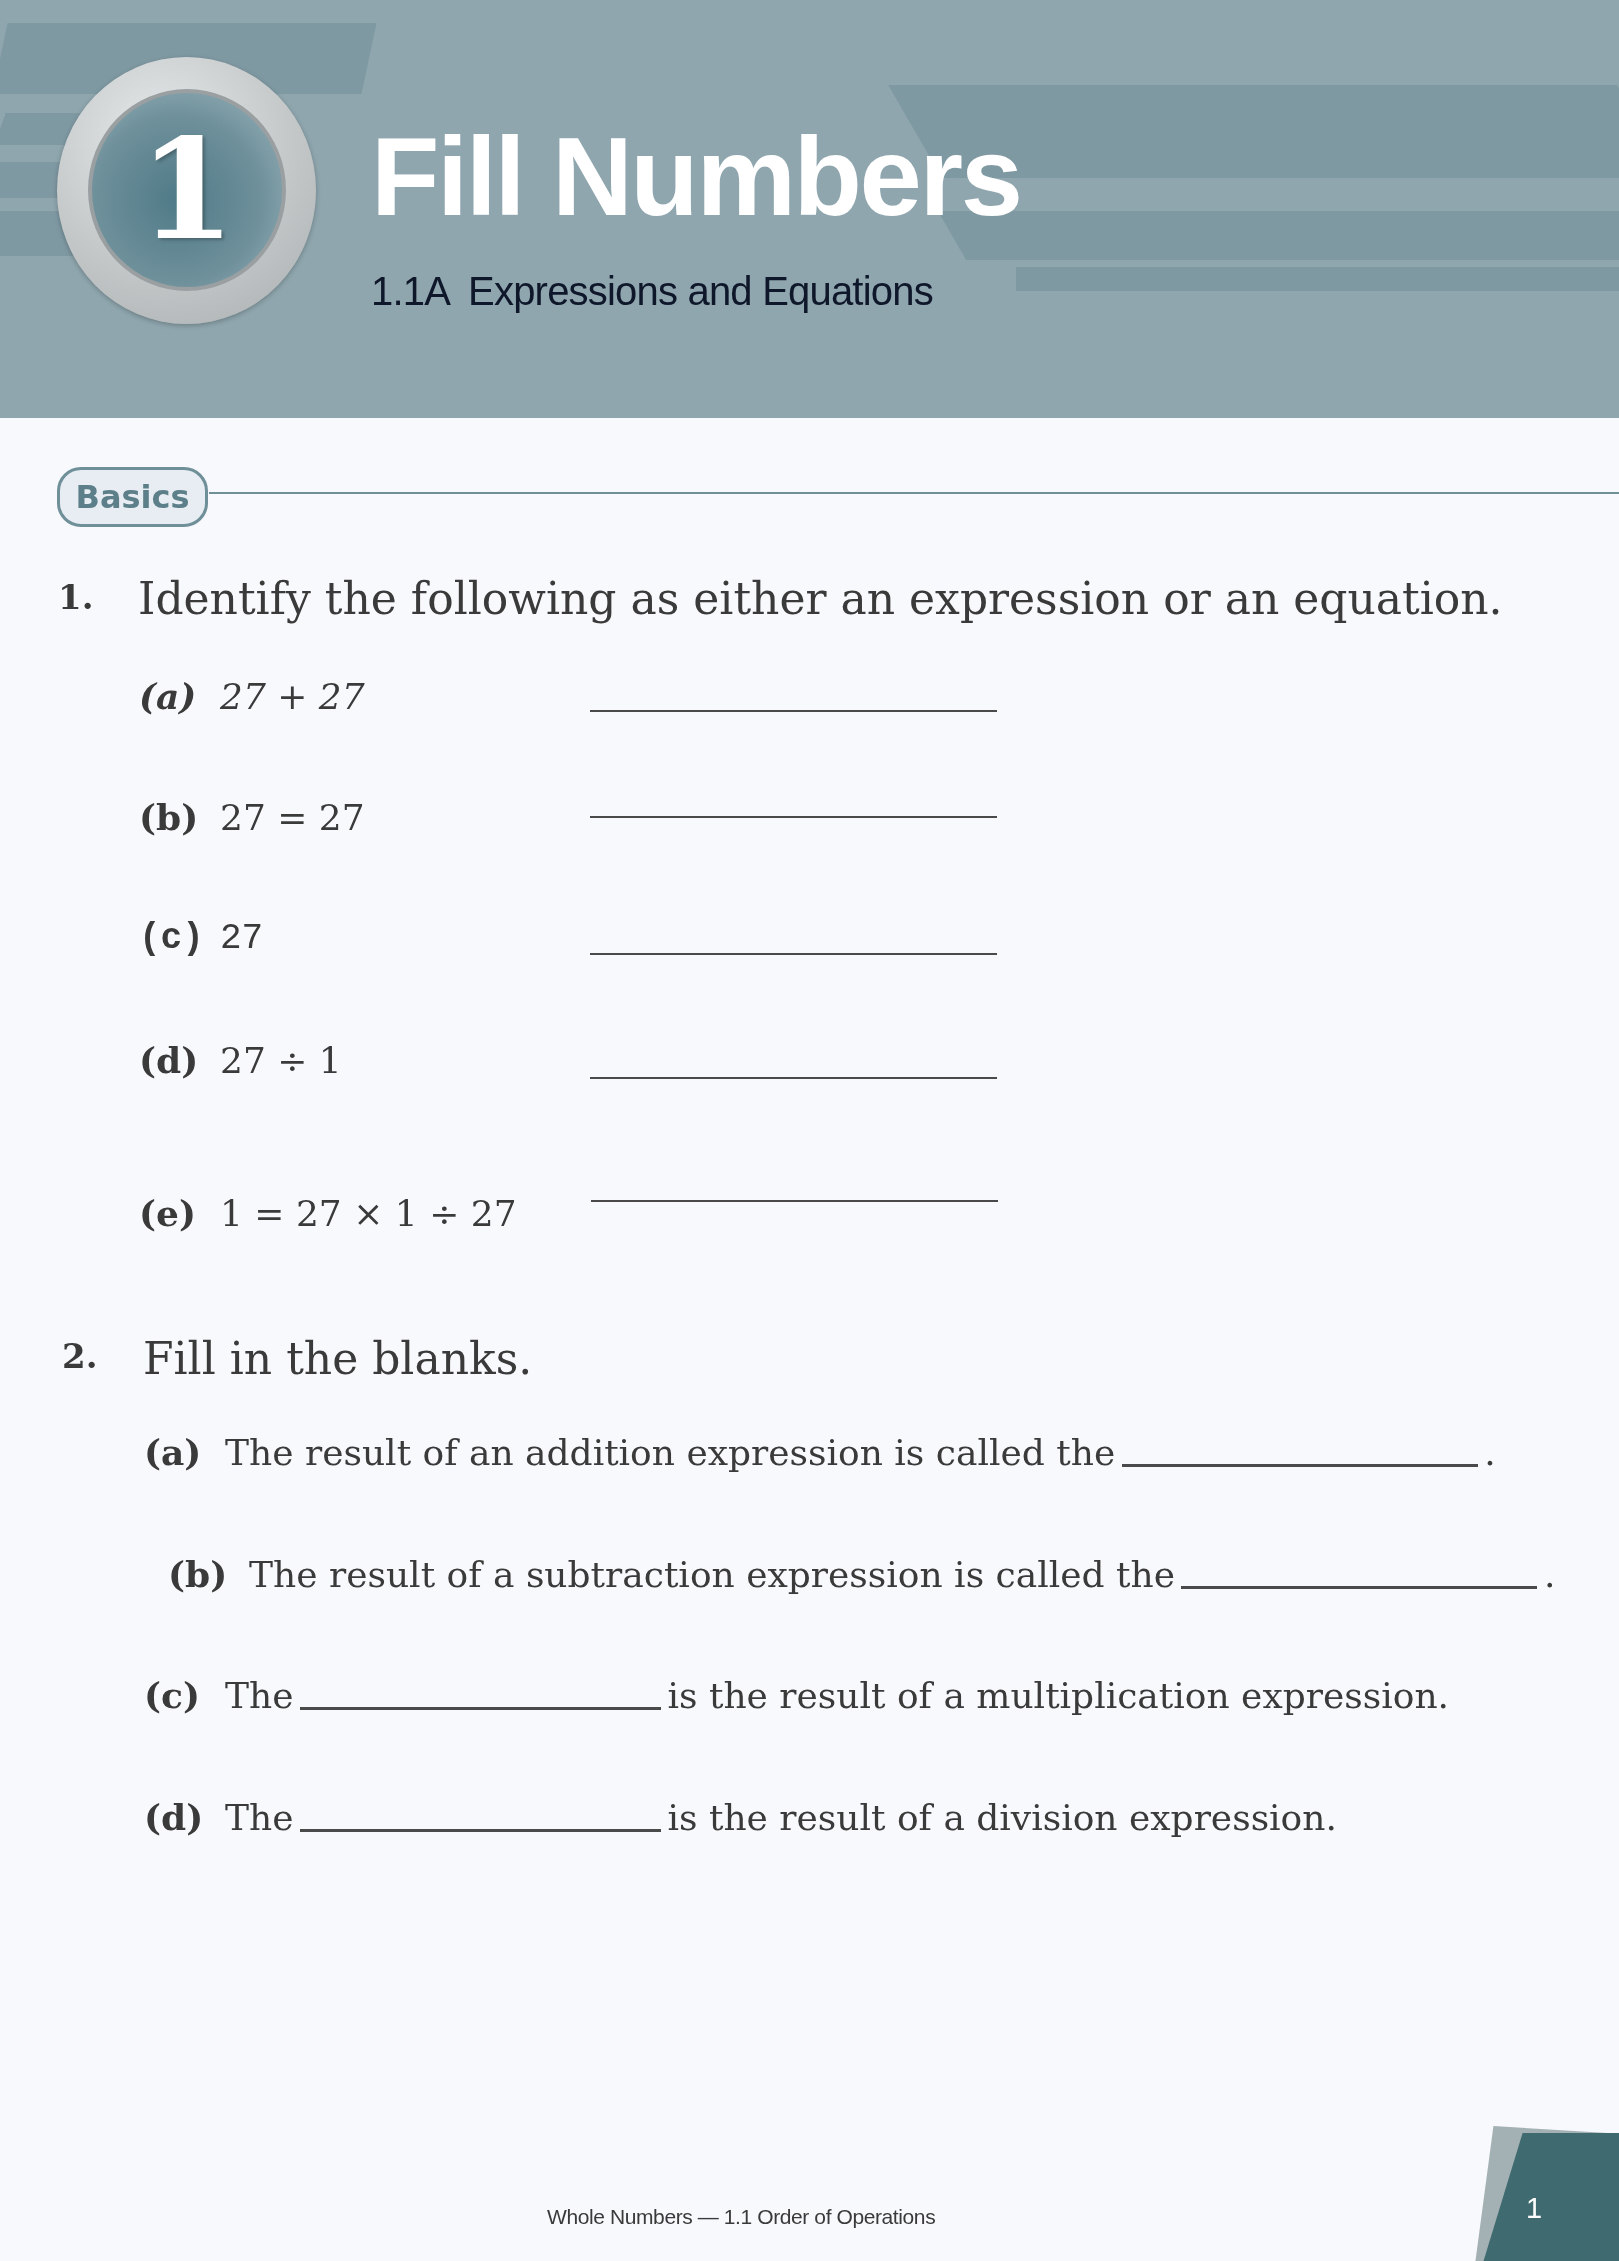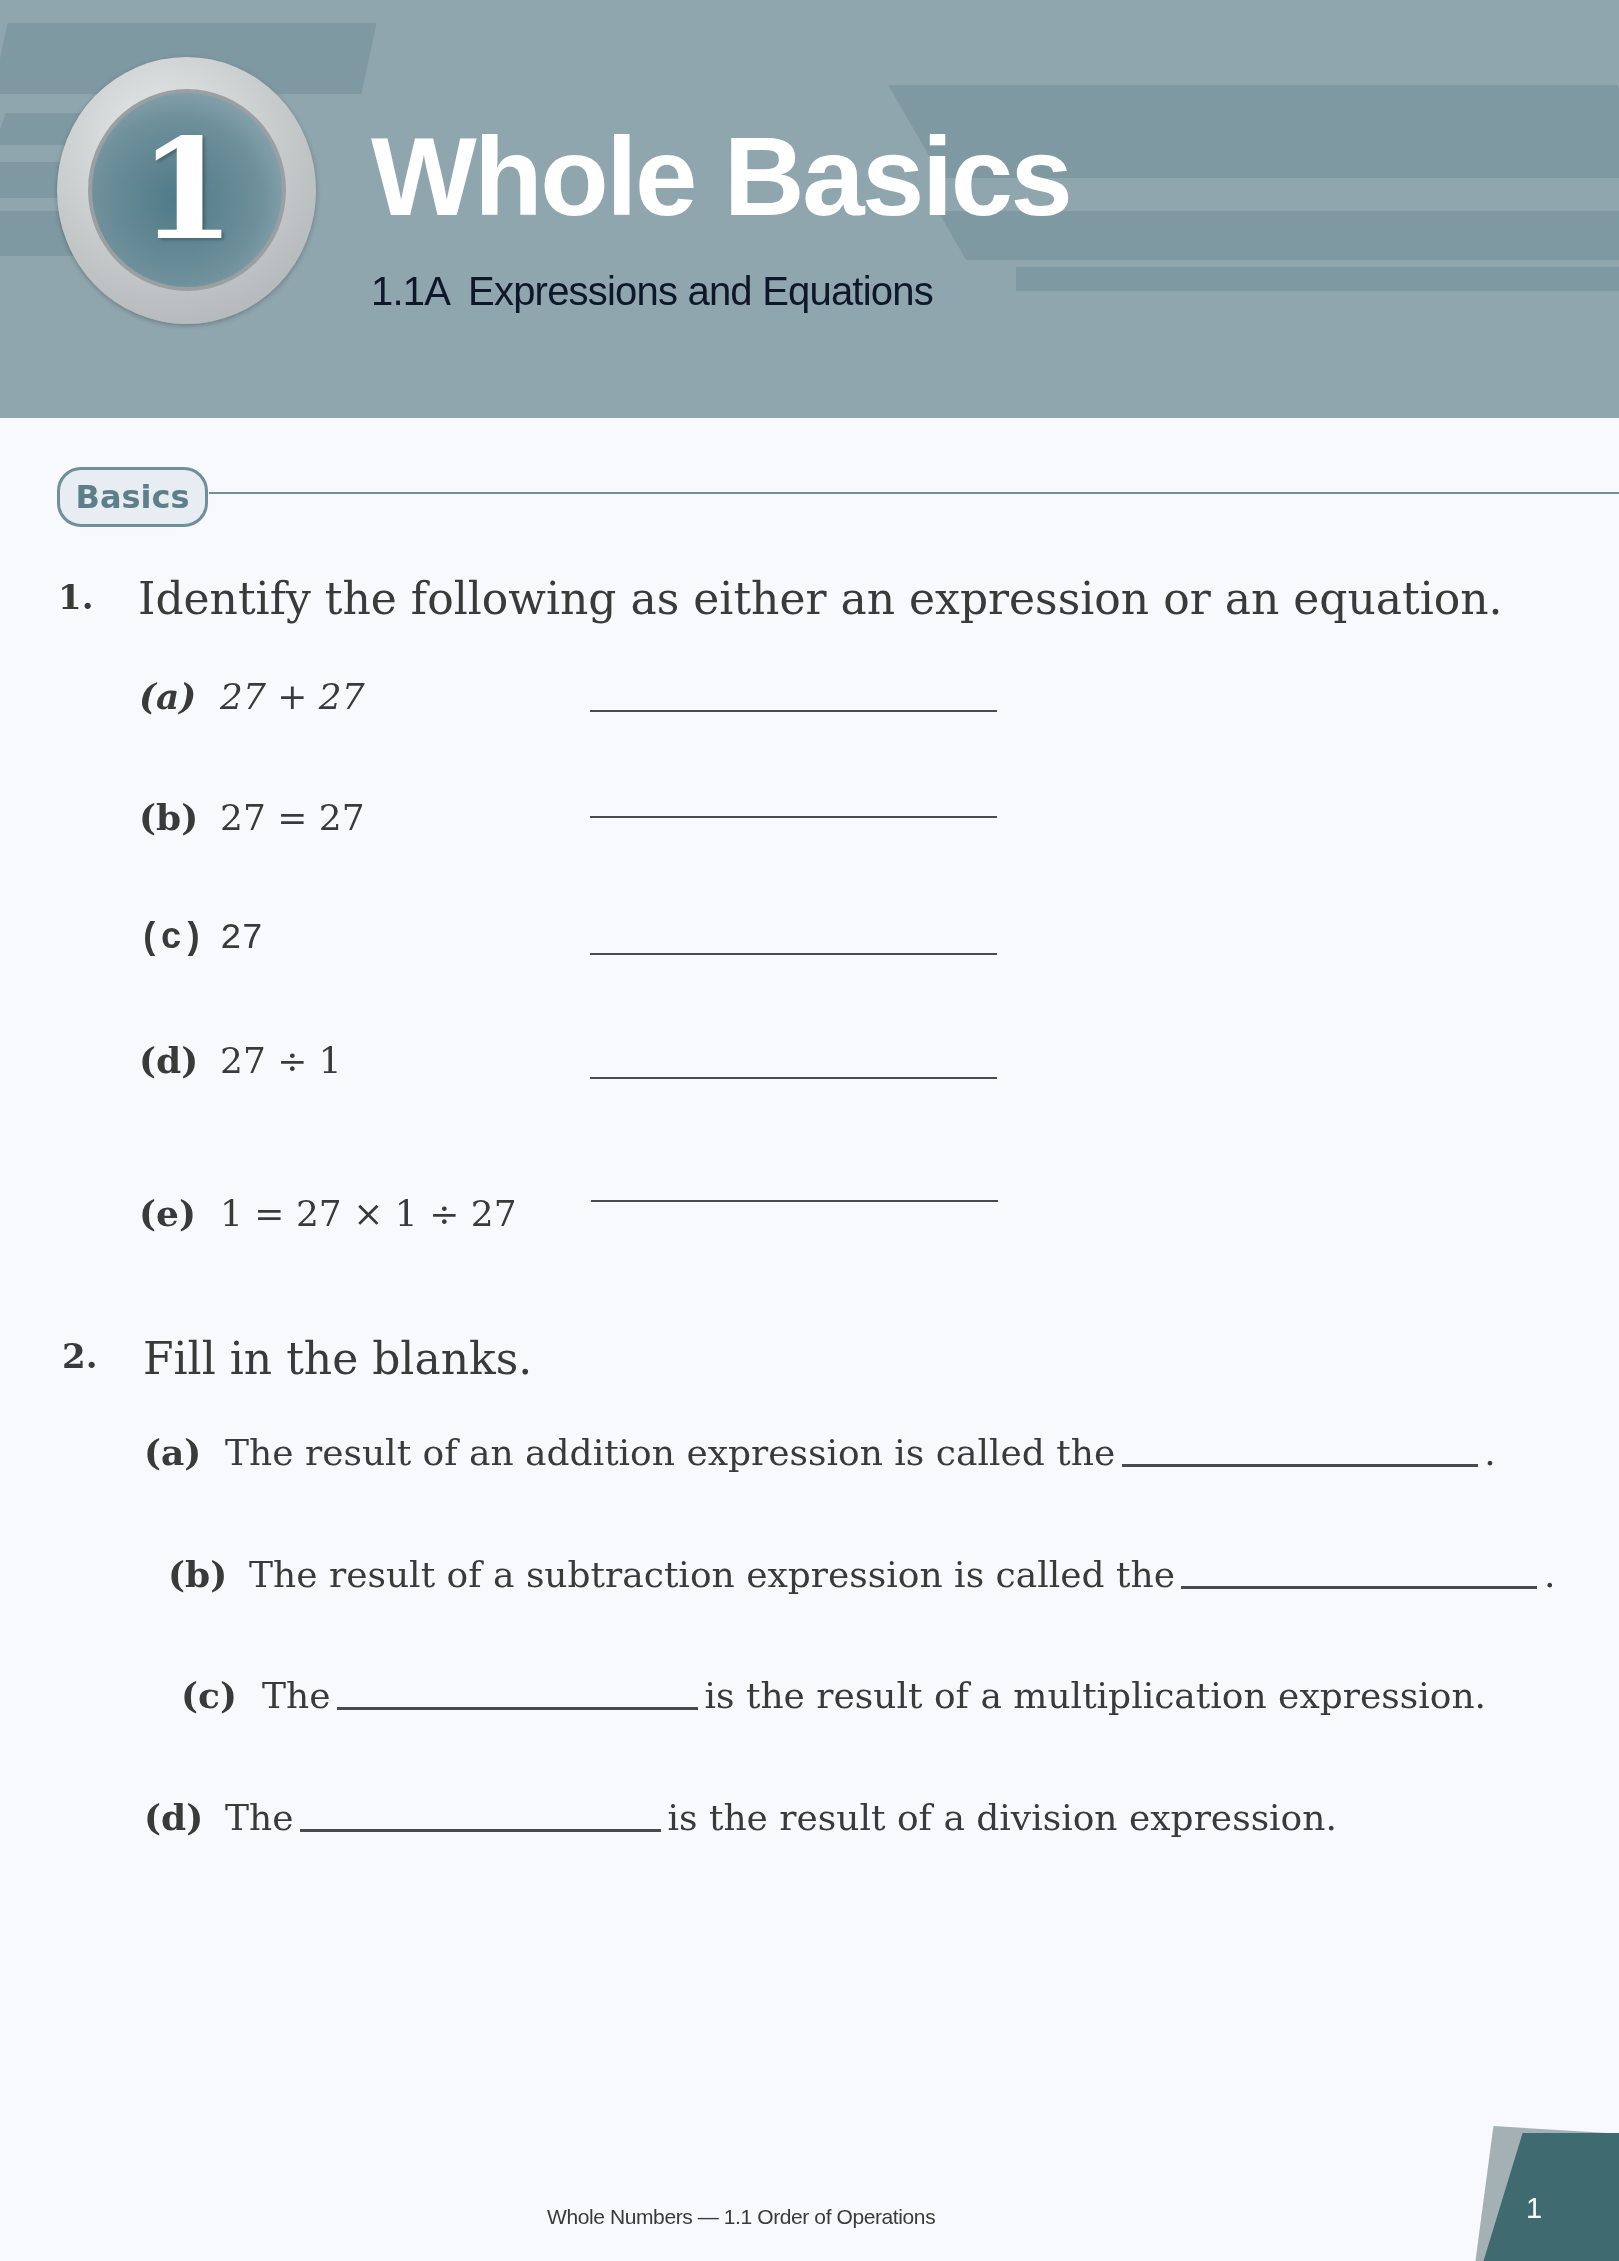--- a/index.html
+++ b/index.html
@@ -121,7 +121,7 @@
     </div>
   </div>
 
-  <div class="chapter-title">Whole Basics</div>
+  <div class="chapter-title">Fill Numbers</div>
   <div class="section-title">
     <span class="section-num">1.1A</span><span>Expressions and Equations</span>
   </div>

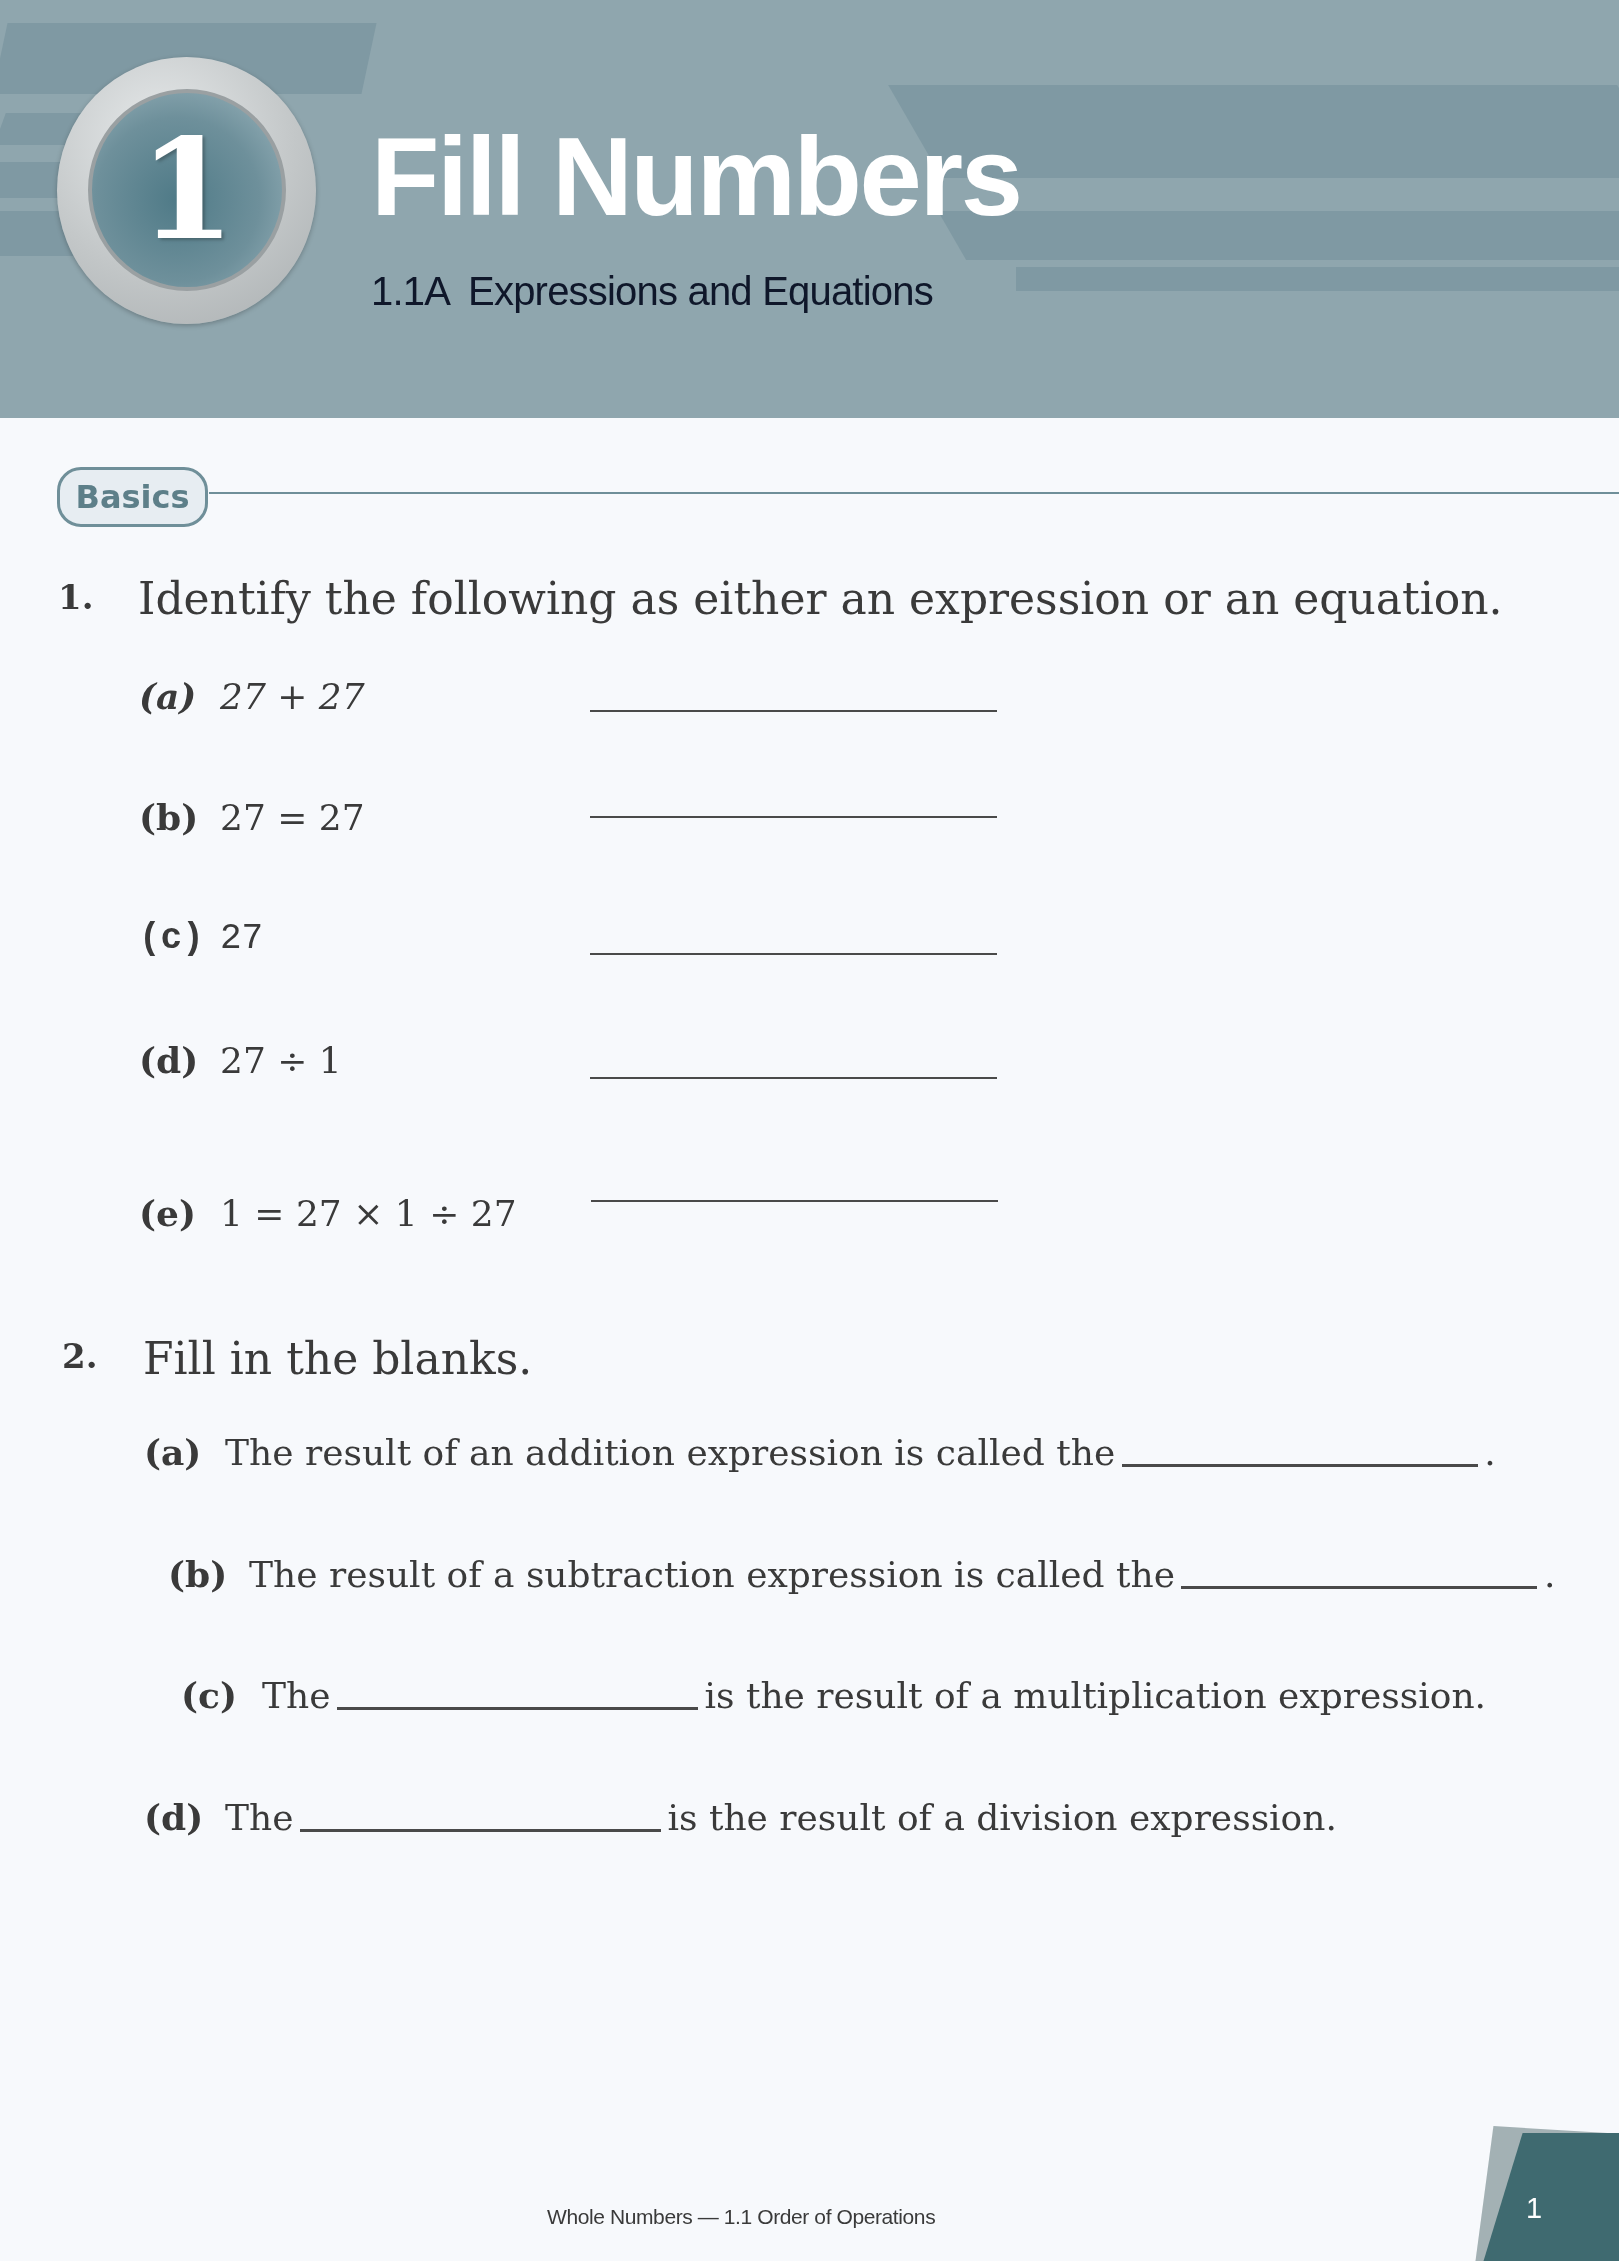--- a/index.html
+++ b/index.html
@@ -171,7 +171,7 @@
   <span class="part-label">(b)</span><span>The result of a subtraction expression is called the</span><span class="inline-blank" style="width:356px;"></span><span>.</span>
 </div>
 
-<div class="part" style="left:144px; top:1674px;margin-left:37px;">
+<div class="part" style="left:144px; top:1674px;">
   <span class="part-label">(c)</span><span>The</span><span class="inline-blank" style="width:361px;"></span><span>is the result of a multiplication expression.</span>
 </div>
 

